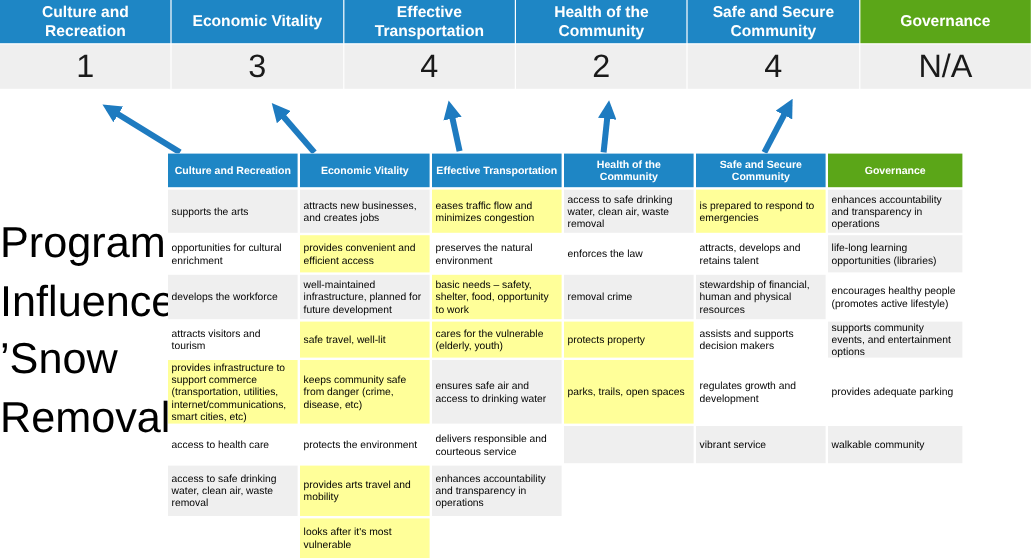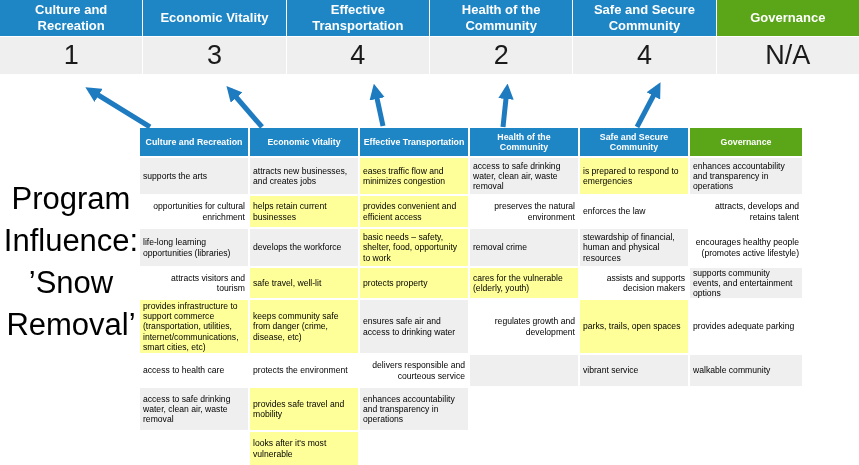--- a/index.html
+++ b/index.html
@@ -34,8 +34,8 @@
   .arrows .ah{fill:var(--arrow-blue,#1E7BC0);}
   
   .ptitle{
-    position:absolute;left:0;top:178px;width:142px;text-align:center;
-    font-size:31px;line-height:1.35;color:#000;
+    position:absolute;left:0;top:178px;width:142px;text-align:left;
+    font-size:36px;line-height:1.35;color:#000;
   }
   
   .matrix{

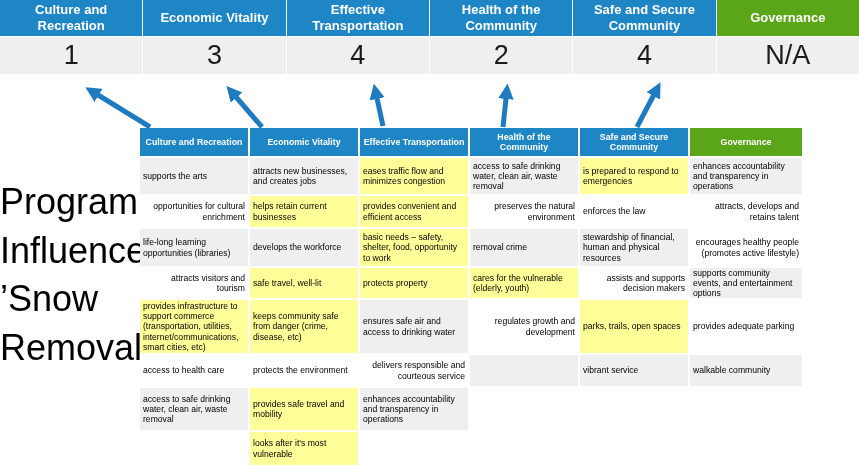--- a/index.html
+++ b/index.html
@@ -57,7 +57,7 @@
     display:flex;align-items:center;padding:1px 3px;overflow:hidden;
   }
   .cell.gray{background:var(--stripe-gray,#EFEFEF);}
-  .cell.white{background:#ffffff;text-align:right;}
+  .cell.white{background:#ffffff;}
   .cell.hl{background:var(--highlight-yellow,#FFFF99);}
 </style>
 </head>

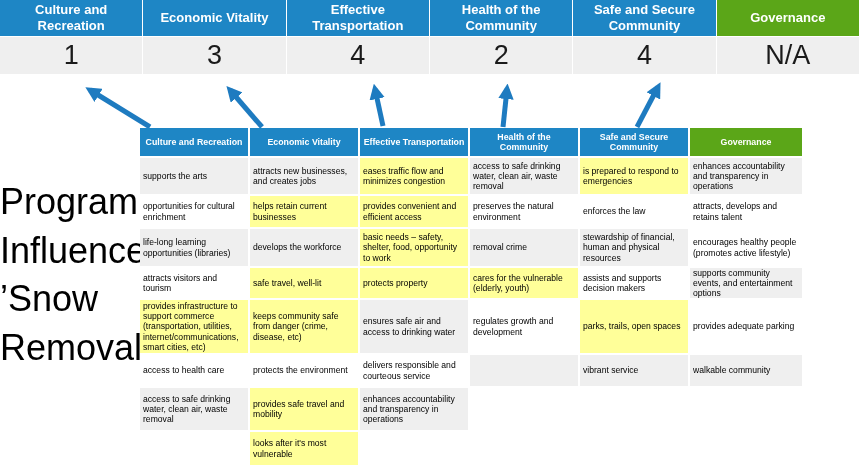--- a/index.html
+++ b/index.html
@@ -122,7 +122,6 @@
     <div class="cell hl">is prepared to respond to emergencies</div>
     <div class="cell gray">enhances accountability and transparency in operations</div>
     <div class="cell white">opportunities for cultural enrichment</div>
-    <div class="cell hl">helps retain current businesses</div>
     <div class="cell hl">provides convenient and efficient access</div>
     <div class="cell white">preserves the natural environment</div>
     <div class="cell white">enforces the law</div>

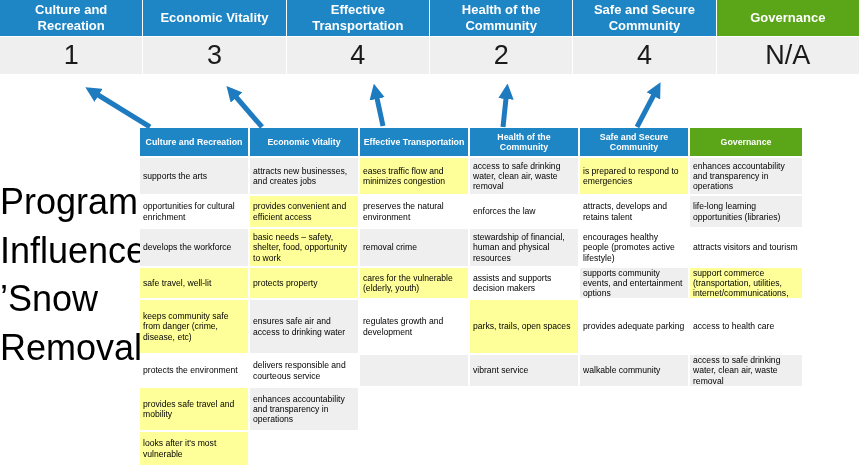--- a/index.html
+++ b/index.html
@@ -128,6 +128,7 @@
     <div class="cell white">attracts, develops and retains talent</div>
     <div class="cell gray">life-long learning opportunities (libraries)</div>
     <div class="cell gray">develops the workforce</div>
+    <div class="cell gray">well-maintained infrastructure, planned for future development</div>
     <div class="cell hl">basic needs – safety, shelter, food, opportunity to work</div>
     <div class="cell gray">removal crime</div>
     <div class="cell gray">stewardship of financial, human and physical resources</div>

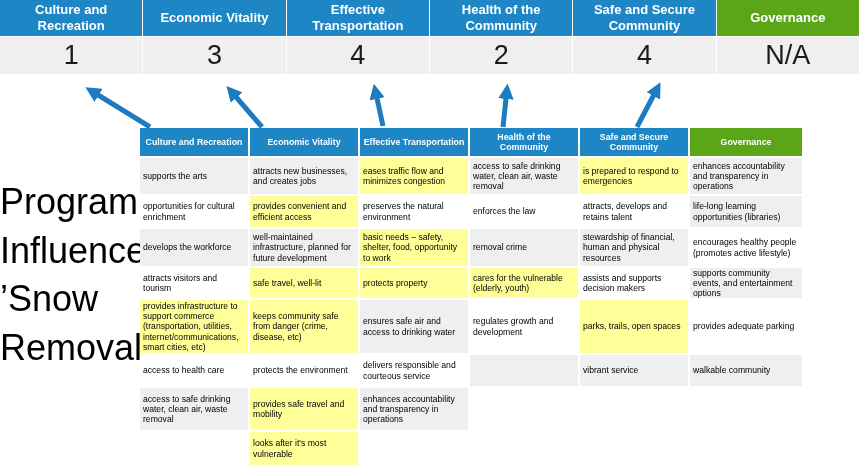--- a/index.html
+++ b/index.html
@@ -135,8 +135,8 @@
     <div class="cell white">encourages healthy people (promotes active lifestyle)</div>
     <div class="cell white">attracts visitors and tourism</div>
     <div class="cell hl">safe travel, well-lit</div>
+    <div class="cell hl">cares for the vulnerable (elderly, youth)</div>
     <div class="cell hl">protects property</div>
-    <div class="cell hl">cares for the vulnerable (elderly, youth)</div>
     <div class="cell white">assists and supports decision makers</div>
     <div class="cell gray">supports community events, and entertainment options</div>
     <div class="cell hl">provides infrastructure to support commerce (transportation, utilities, internet/communications, smart cities, etc)</div>

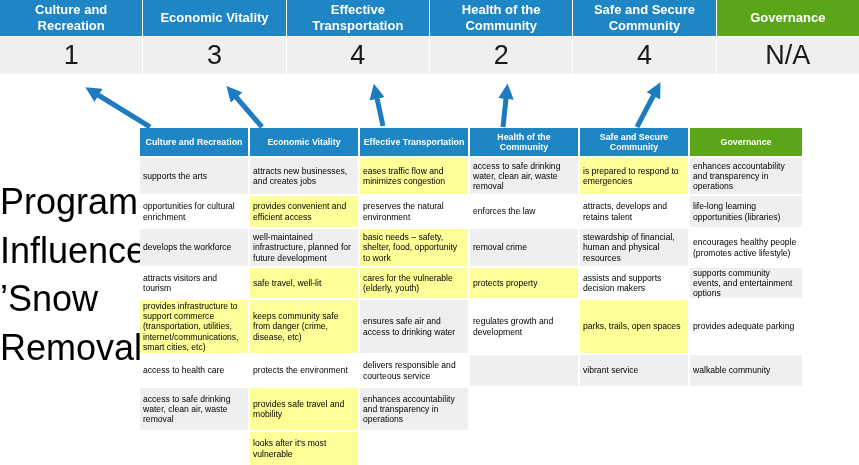--- a/index.html
+++ b/index.html
@@ -142,8 +142,8 @@
     <div class="cell hl">provides infrastructure to support commerce (transportation, utilities, internet/communications, smart cities, etc)</div>
     <div class="cell hl">keeps community safe from danger (crime, disease, etc)</div>
     <div class="cell gray">ensures safe air and access to drinking water</div>
+    <div class="cell hl">parks, trails, open spaces</div>
     <div class="cell white">regulates growth and development</div>
-    <div class="cell hl">parks, trails, open spaces</div>
     <div class="cell white">provides adequate parking</div>
     <div class="cell white">access to health care</div>
     <div class="cell white">protects the environment</div>

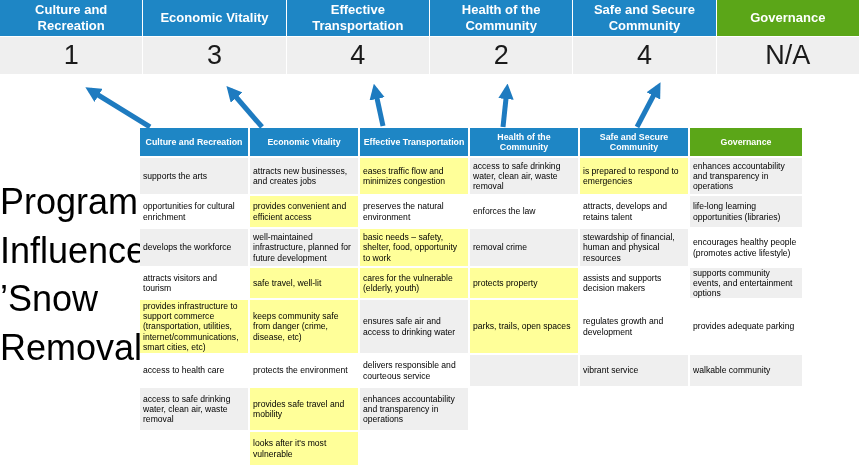--- a/index.html
+++ b/index.html
@@ -152,7 +152,7 @@
     <div class="cell gray">vibrant service</div>
     <div class="cell gray">walkable community</div>
     <div class="cell gray">access to safe drinking water, clean air, waste removal</div>
-    <div class="cell hl">provides safe travel and mobility</div>
+    <div class="cell hl">provides arts travel and mobility</div>
     <div class="cell gray">enhances accountability and transparency in operations</div>
     <div class="cell white"></div>
     <div class="cell white"></div>

